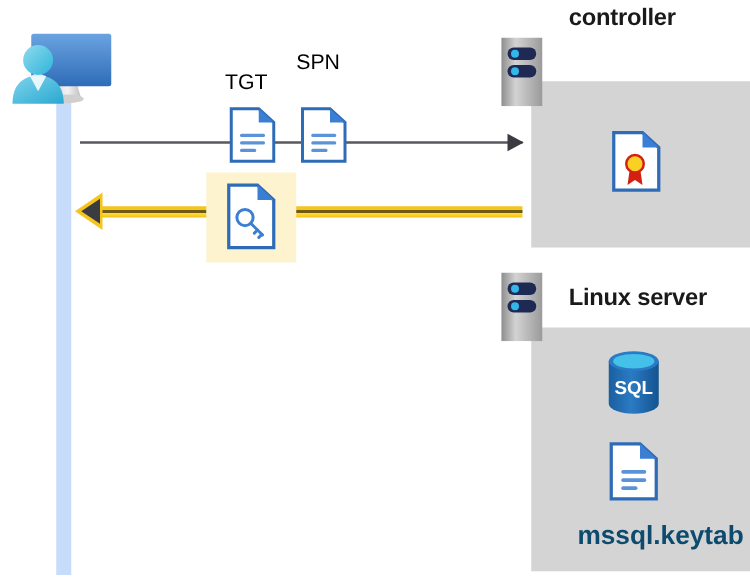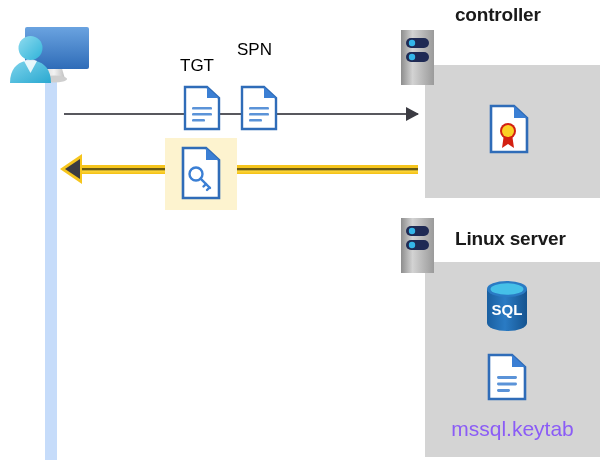--- a/index.html
+++ b/index.html
@@ -33,9 +33,9 @@
   }
   .keytab-label{
     font-size:21px;
-    color:#8b5cf6;
-    font-weight:400;
-    text-align:center;
+    color:#0c4a6e;
+    font-weight:700;
+    text-align:right;
   }
 
   

